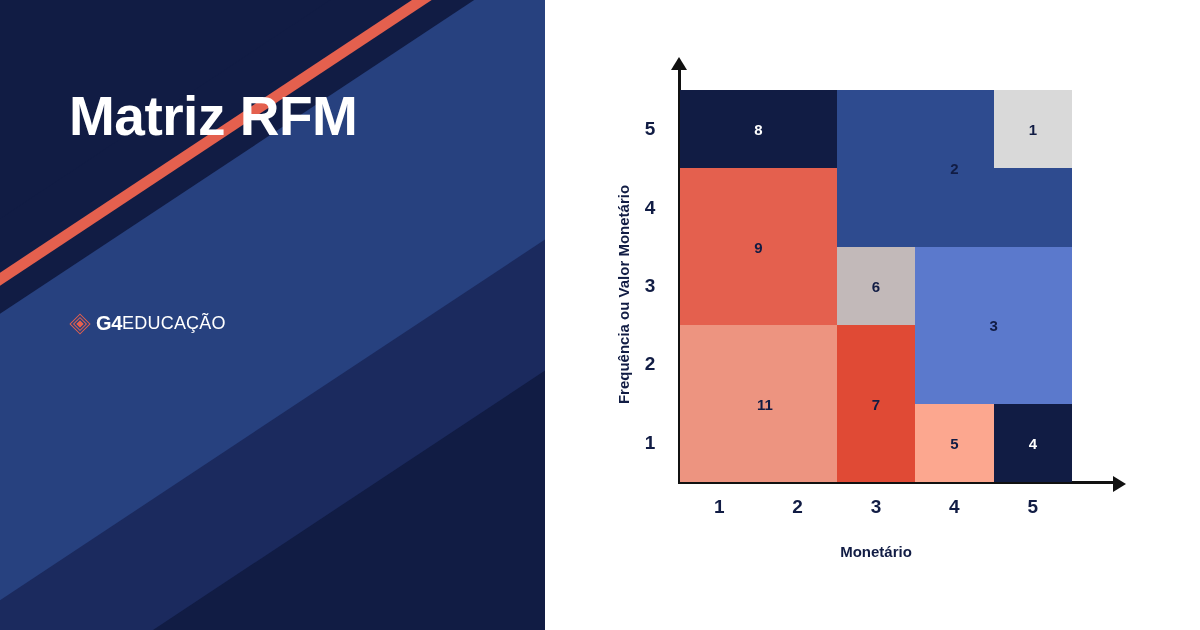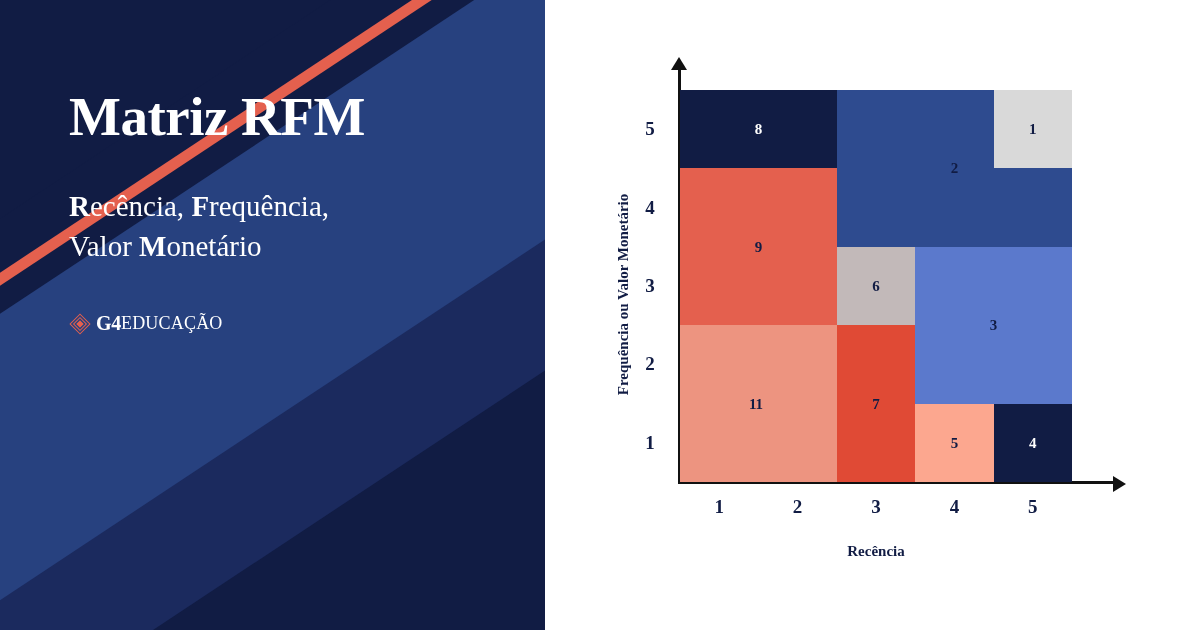--- a/index.html
+++ b/index.html
@@ -19,7 +19,6 @@
     height: 630px;
     background: #737373;
     overflow: hidden;
-    font-family: Liberation Serif, serif;
   }
 
   

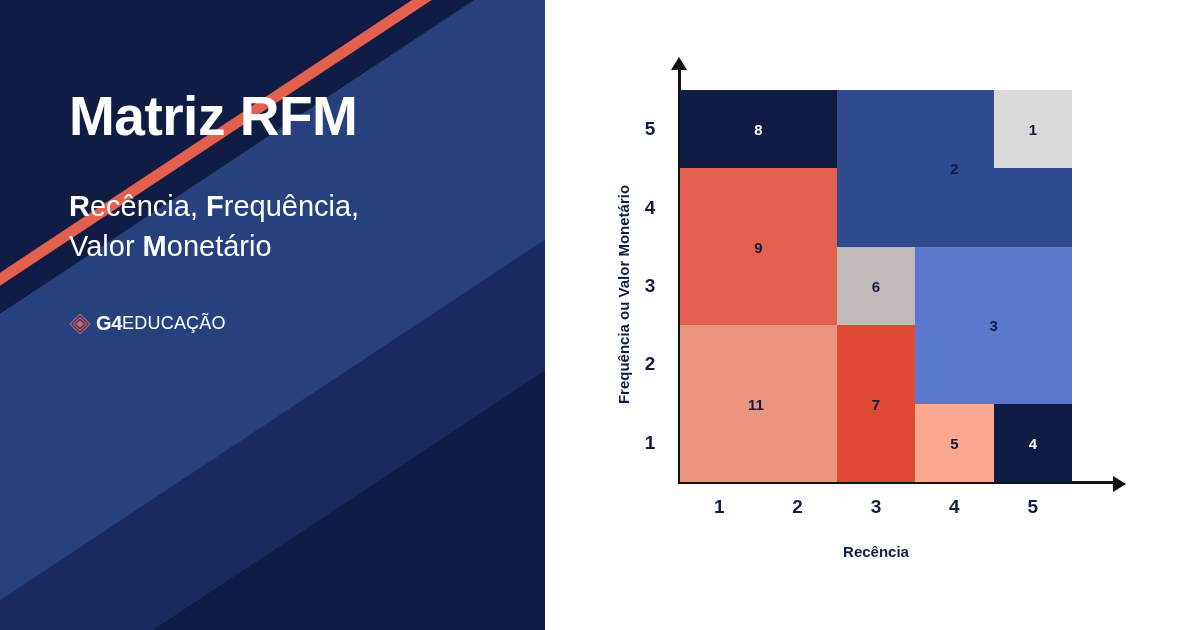--- a/index.html
+++ b/index.html
@@ -287,10 +287,6 @@
 
     <div id="title-block">
       <h1 id="page-title">Matriz RFM</h1>
-      <div id="subtitle">
-        <div><b>R</b>ecência, <b>F</b>requência,</div>
-        <div>Valor <b>M</b>onetário</div>
-      </div>
     </div>
 
     <div id="logo-block">

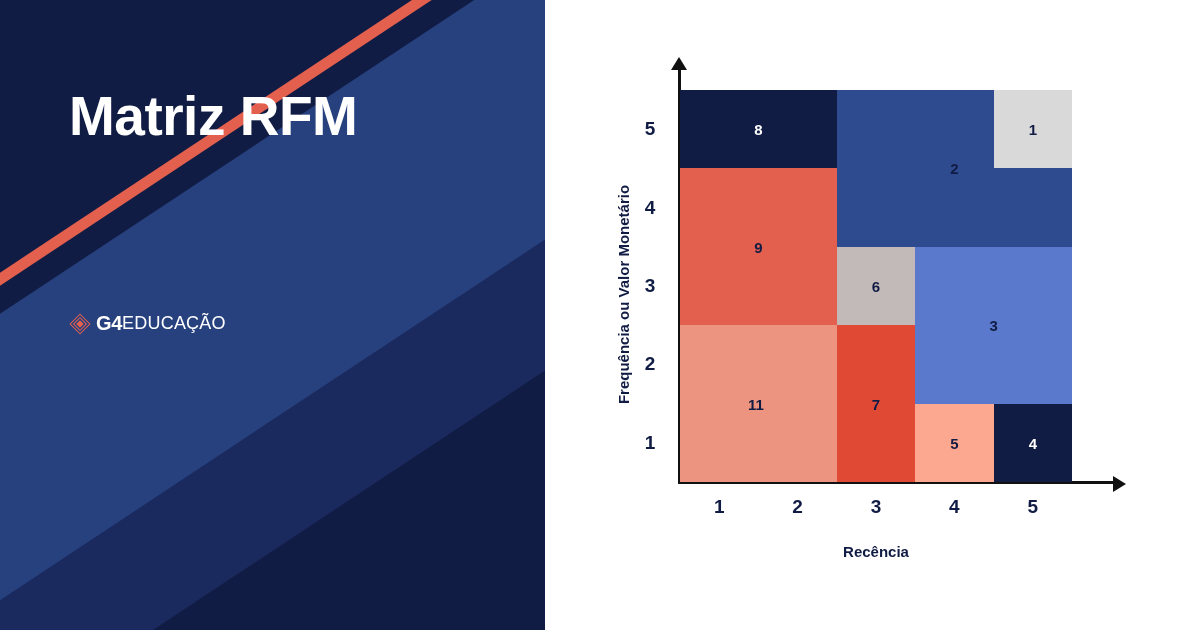--- a/index.html
+++ b/index.html
@@ -324,7 +324,7 @@
           <div class="cell" style="left: 78.4px; top: 235.2px; width: 78.4px; height: 78.4px; background: rgb(255, 255, 255);"></div>
           <span class="cell-label" style="left: 117.6px; top: 274.4px;">10</span>
           <div class="cell" style="left: 0px; top: 235.2px; width: 156.8px; height: 156.8px; background: rgb(237, 148, 128);"></div>
-          <span class="cell-label" style="left: 76px; top: 313.6px;">11</span>
+          <span class="cell-label" style="left: 85px; top: 313.6px;">11</span>
           <div class="cell" style="left: 156.8px; top: 235.2px; width: 78.4px; height: 156.8px; background: rgb(224, 74, 53);"></div>
           <span class="cell-label" style="left: 196px; top: 313.6px;">7</span>
           <div class="cell" style="left: 235.2px; top: 313.6px; width: 78.4px; height: 78.4px; background: rgb(252, 167, 143);"></div>

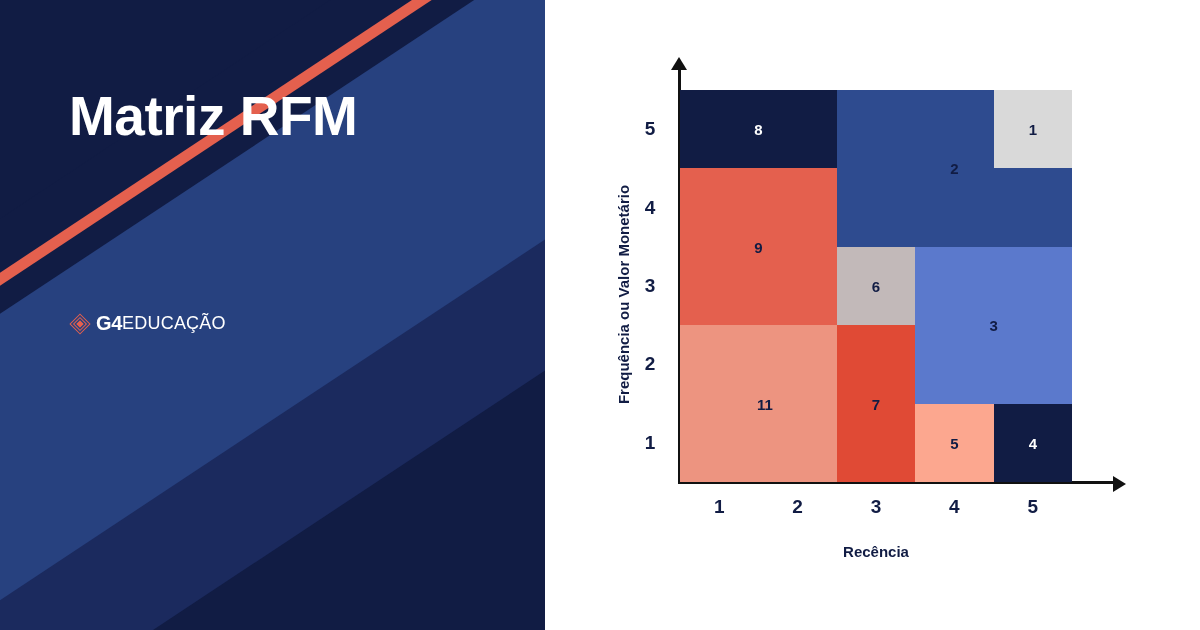--- a/index.html
+++ b/index.html
@@ -348,7 +348,7 @@
           <span class="x-tick" style="left: 352.8px;">5</span>
         </div>
 
-      <div id="x-axis-title">Recência</div>
+      <div id="x-axis-title">Monetário</div>
       <div id="y-axis-title">Frequência ou Valor Monetário</div>
     </div>
   </div>

